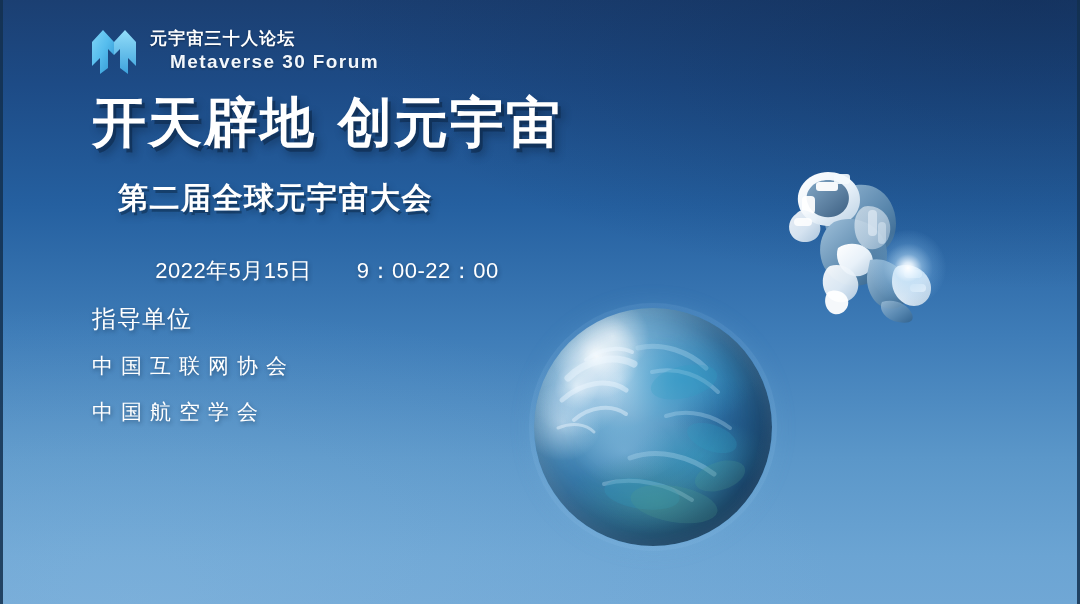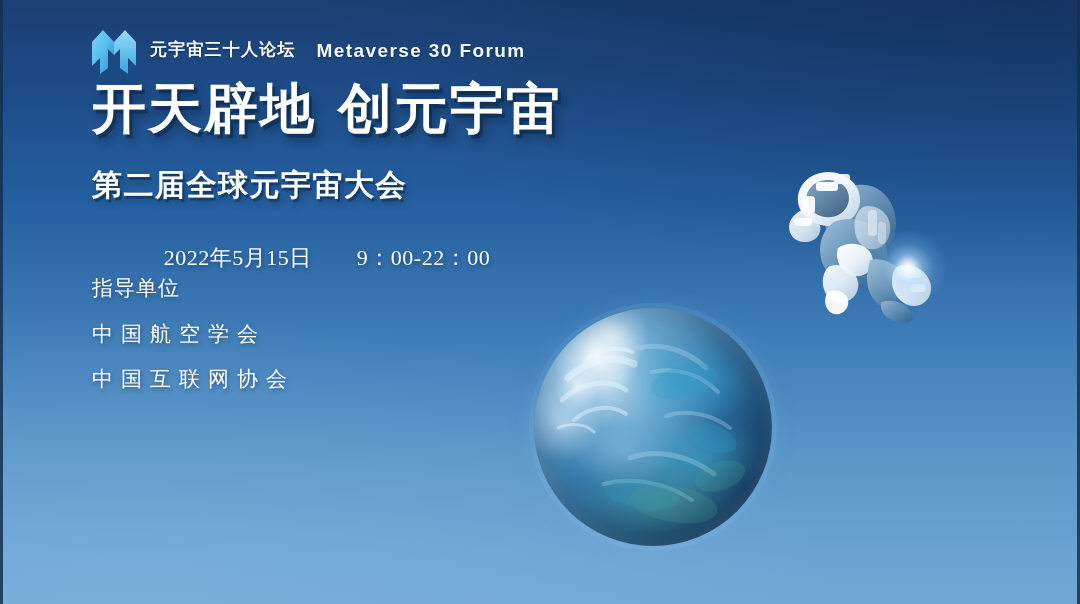--- a/index.html
+++ b/index.html
@@ -66,7 +66,7 @@
   }
   .logo-text {
     display: flex;
-    flex-direction: row;
+    flex-direction: column;
     justify-content: center;
     gap: 1px;
   }

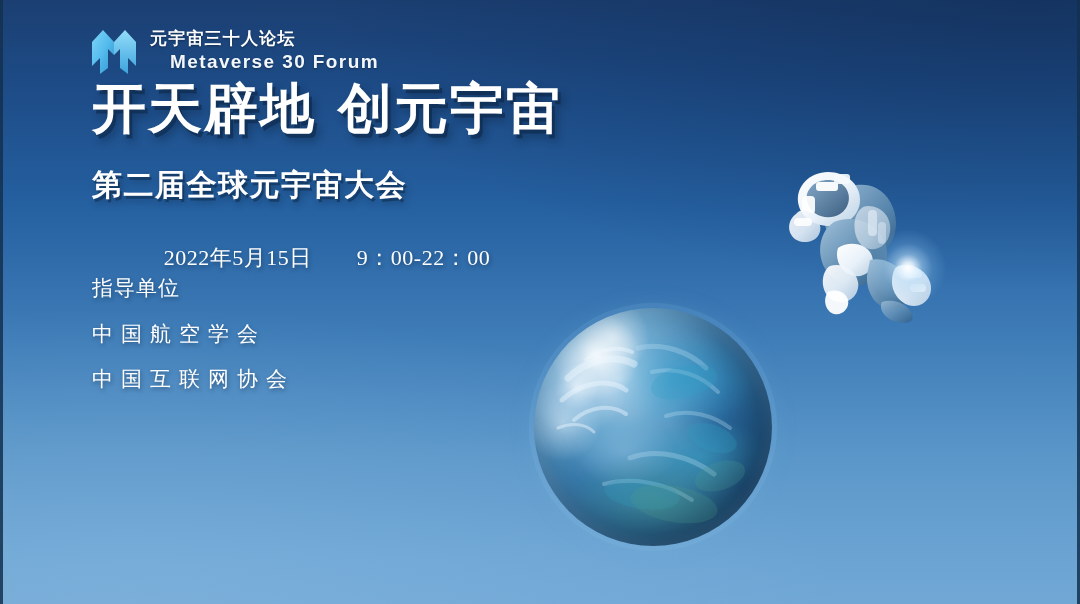--- a/index.html
+++ b/index.html
@@ -94,9 +94,8 @@
   .text-block {
     position: absolute;
     left: 92px;
-    top: 80px;
+    top: 93px;
     z-index: 20;
-    font-family: Liberation Serif, serif;
   }
 
   .headline {

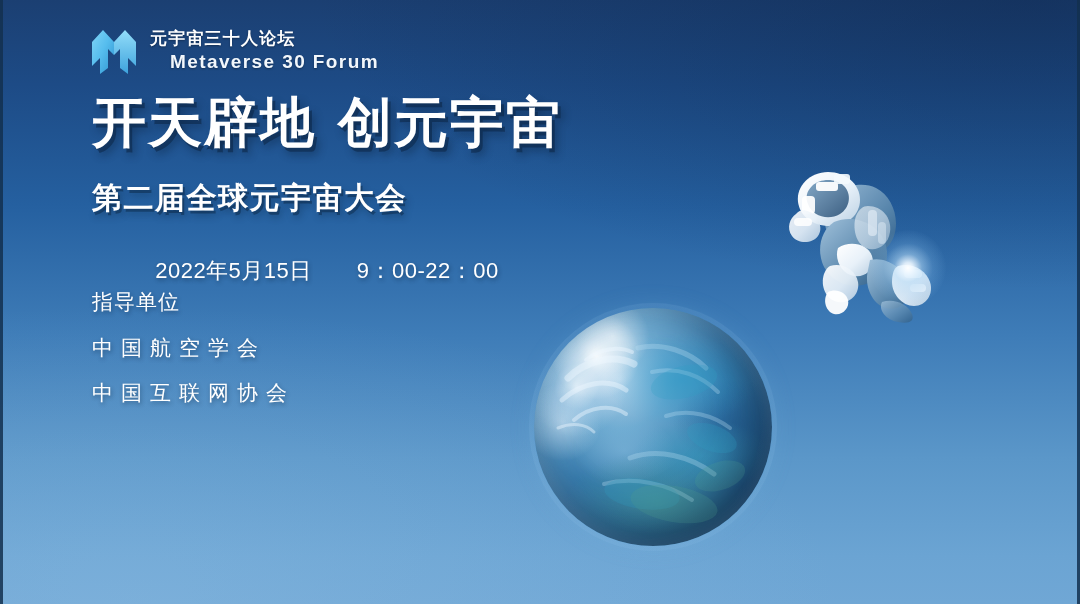--- a/index.html
+++ b/index.html
@@ -122,6 +122,7 @@
     text-shadow:
       2px 3px 0 rgba(11,37,67,.48),
       3px 5px 7px rgba(8,28,53,.38);
+    margin-left: 26px;
   }
 
   .datetime {

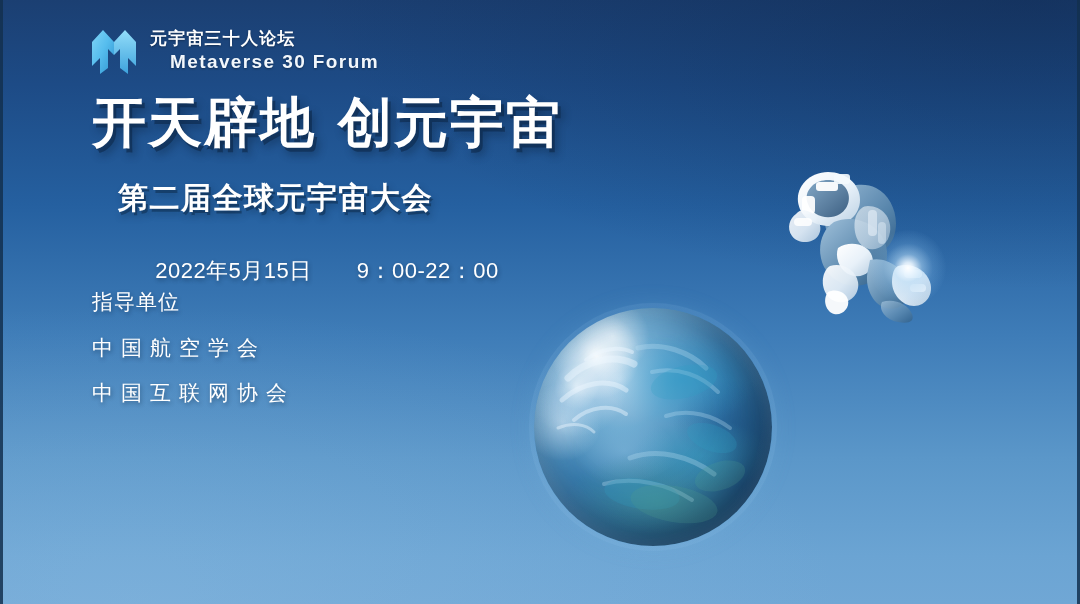--- a/index.html
+++ b/index.html
@@ -138,9 +138,9 @@
   }
 
   .org-label {
-    margin-top: 3px;
-    color: #ffffff;
-    font-size: 21px;
+    margin-top: 18px;
+    color: #ffffff;
+    font-size: 24px;
     font-weight: 400;
     letter-spacing: 1px;
     line-height: 1.3;

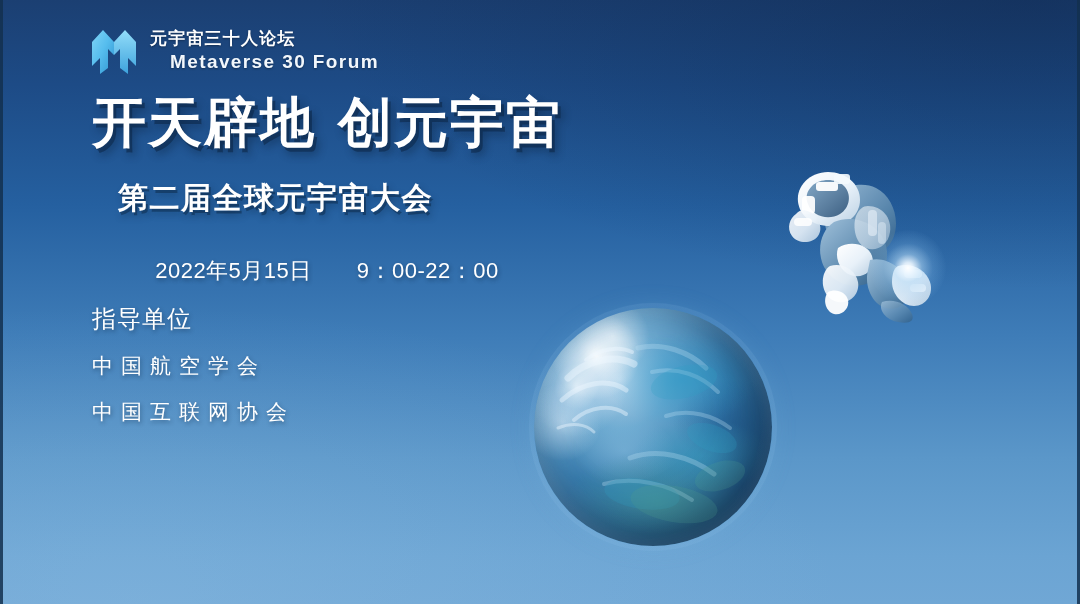--- a/index.html
+++ b/index.html
@@ -347,8 +347,8 @@
     </div>
 
     <div class="org-label">指导单位</div>
+    <div class="org-item">中国互联网协会</div>
     <div class="org-item">中国航空学会</div>
-    <div class="org-item">中国互联网协会</div>
   </div>
 
 </div>

